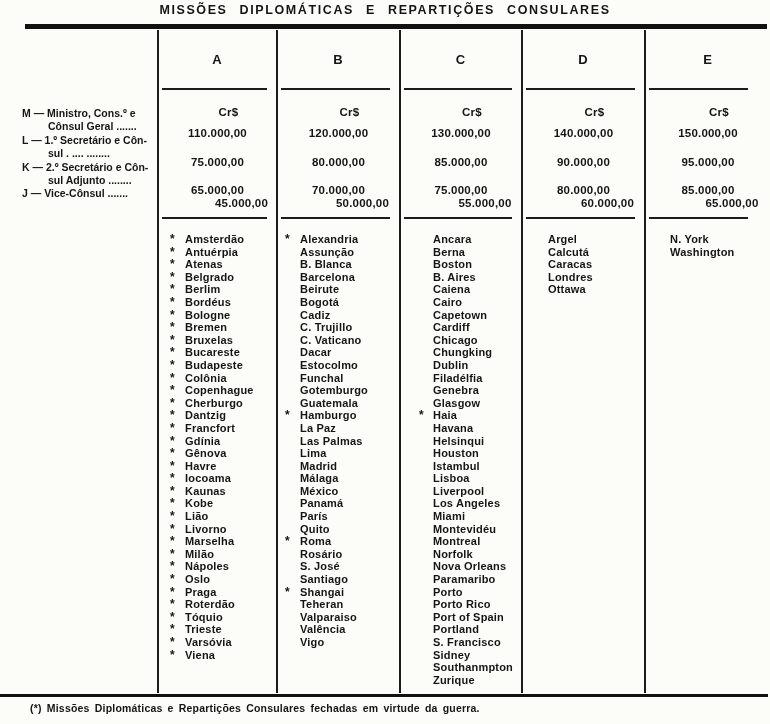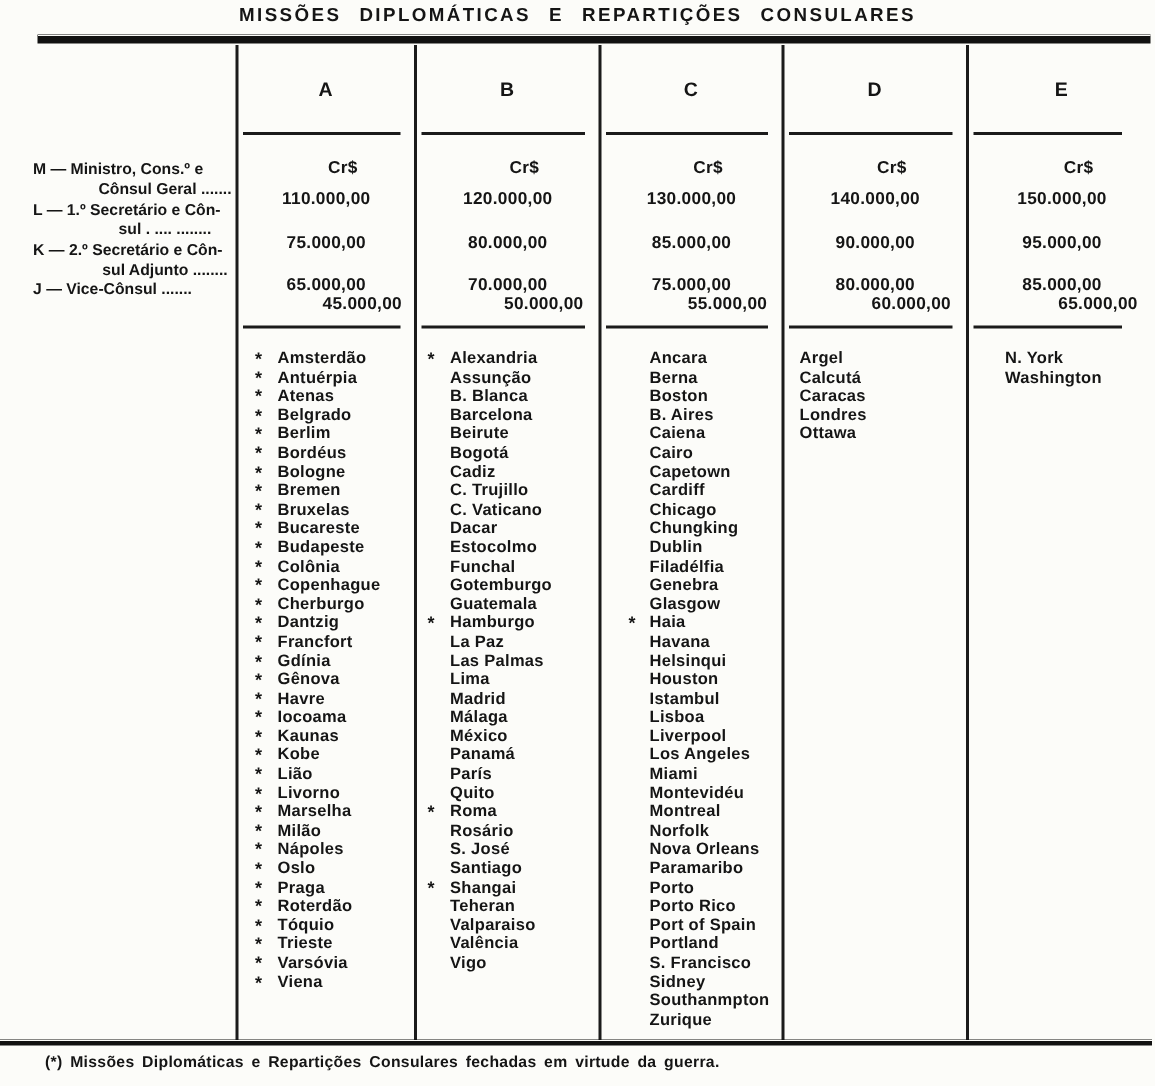--- a/index.html
+++ b/index.html
@@ -38,7 +38,7 @@
     font-size:10.5px;line-height:13.4px;
     white-space:nowrap;
   }
-  .legend-line.indent{padding-left:26px;text-align:center;}
+  .legend-line.indent{padding-left:26px;}
   .col{position:absolute;top:30px;height:664px;}
   .col-letter{
     position:absolute;top:22px;left:0;right:0;

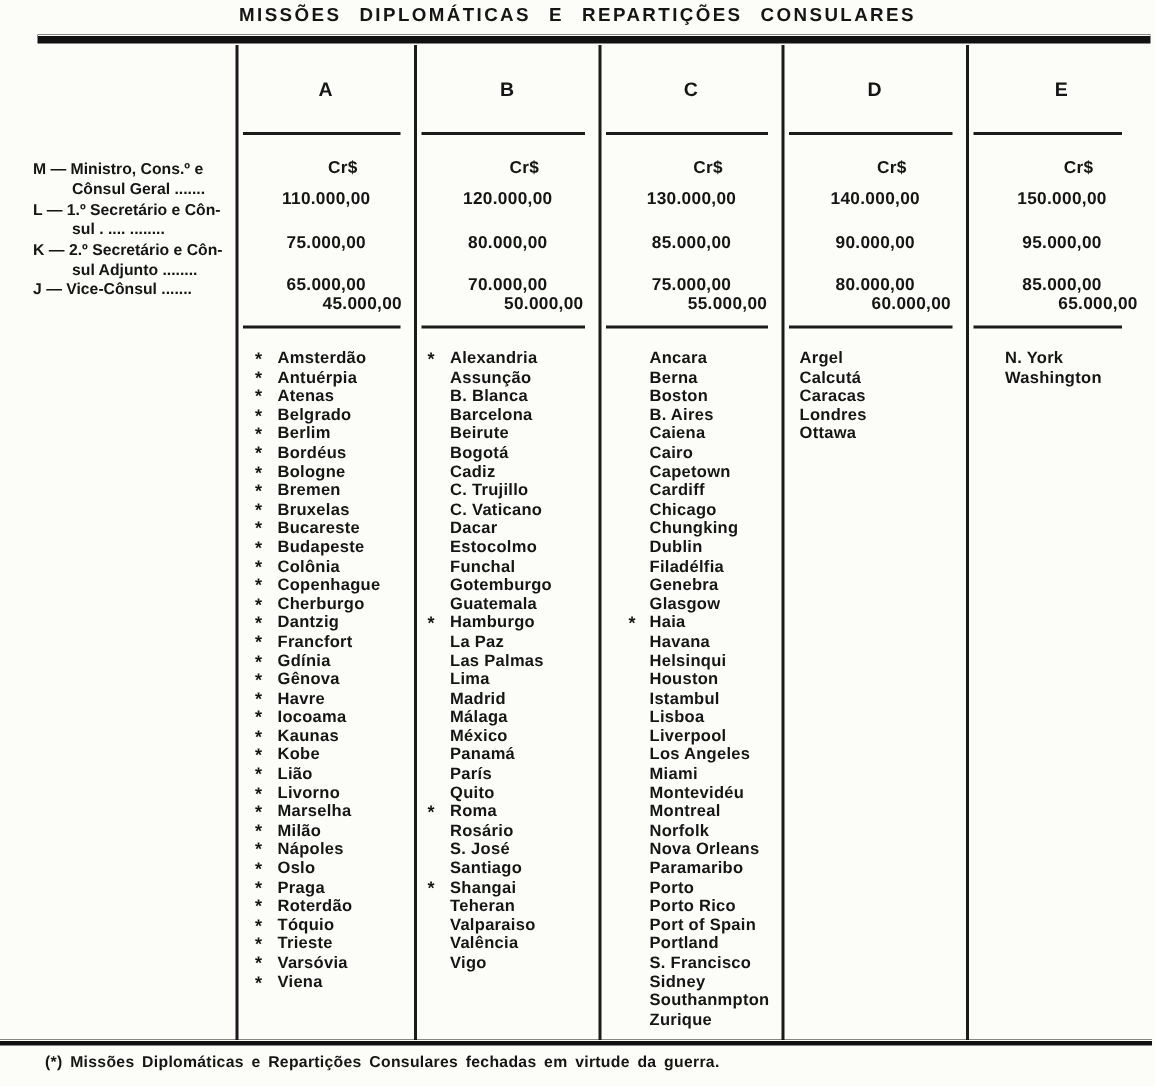--- a/index.html
+++ b/index.html
@@ -67,7 +67,7 @@
   .cities-b{padding-left:7px;}
   .cities-c{padding-left:18px;}
   .cities-c .star{width:14px;}
-  .cities-d{padding-left:10px;}
+  .cities-d{padding-left:25px;}
   .cities-e{padding-left:12px;margin-left:12px;}
   .cities-d .star,.cities-e .star{width:0;}
   .footnote{

